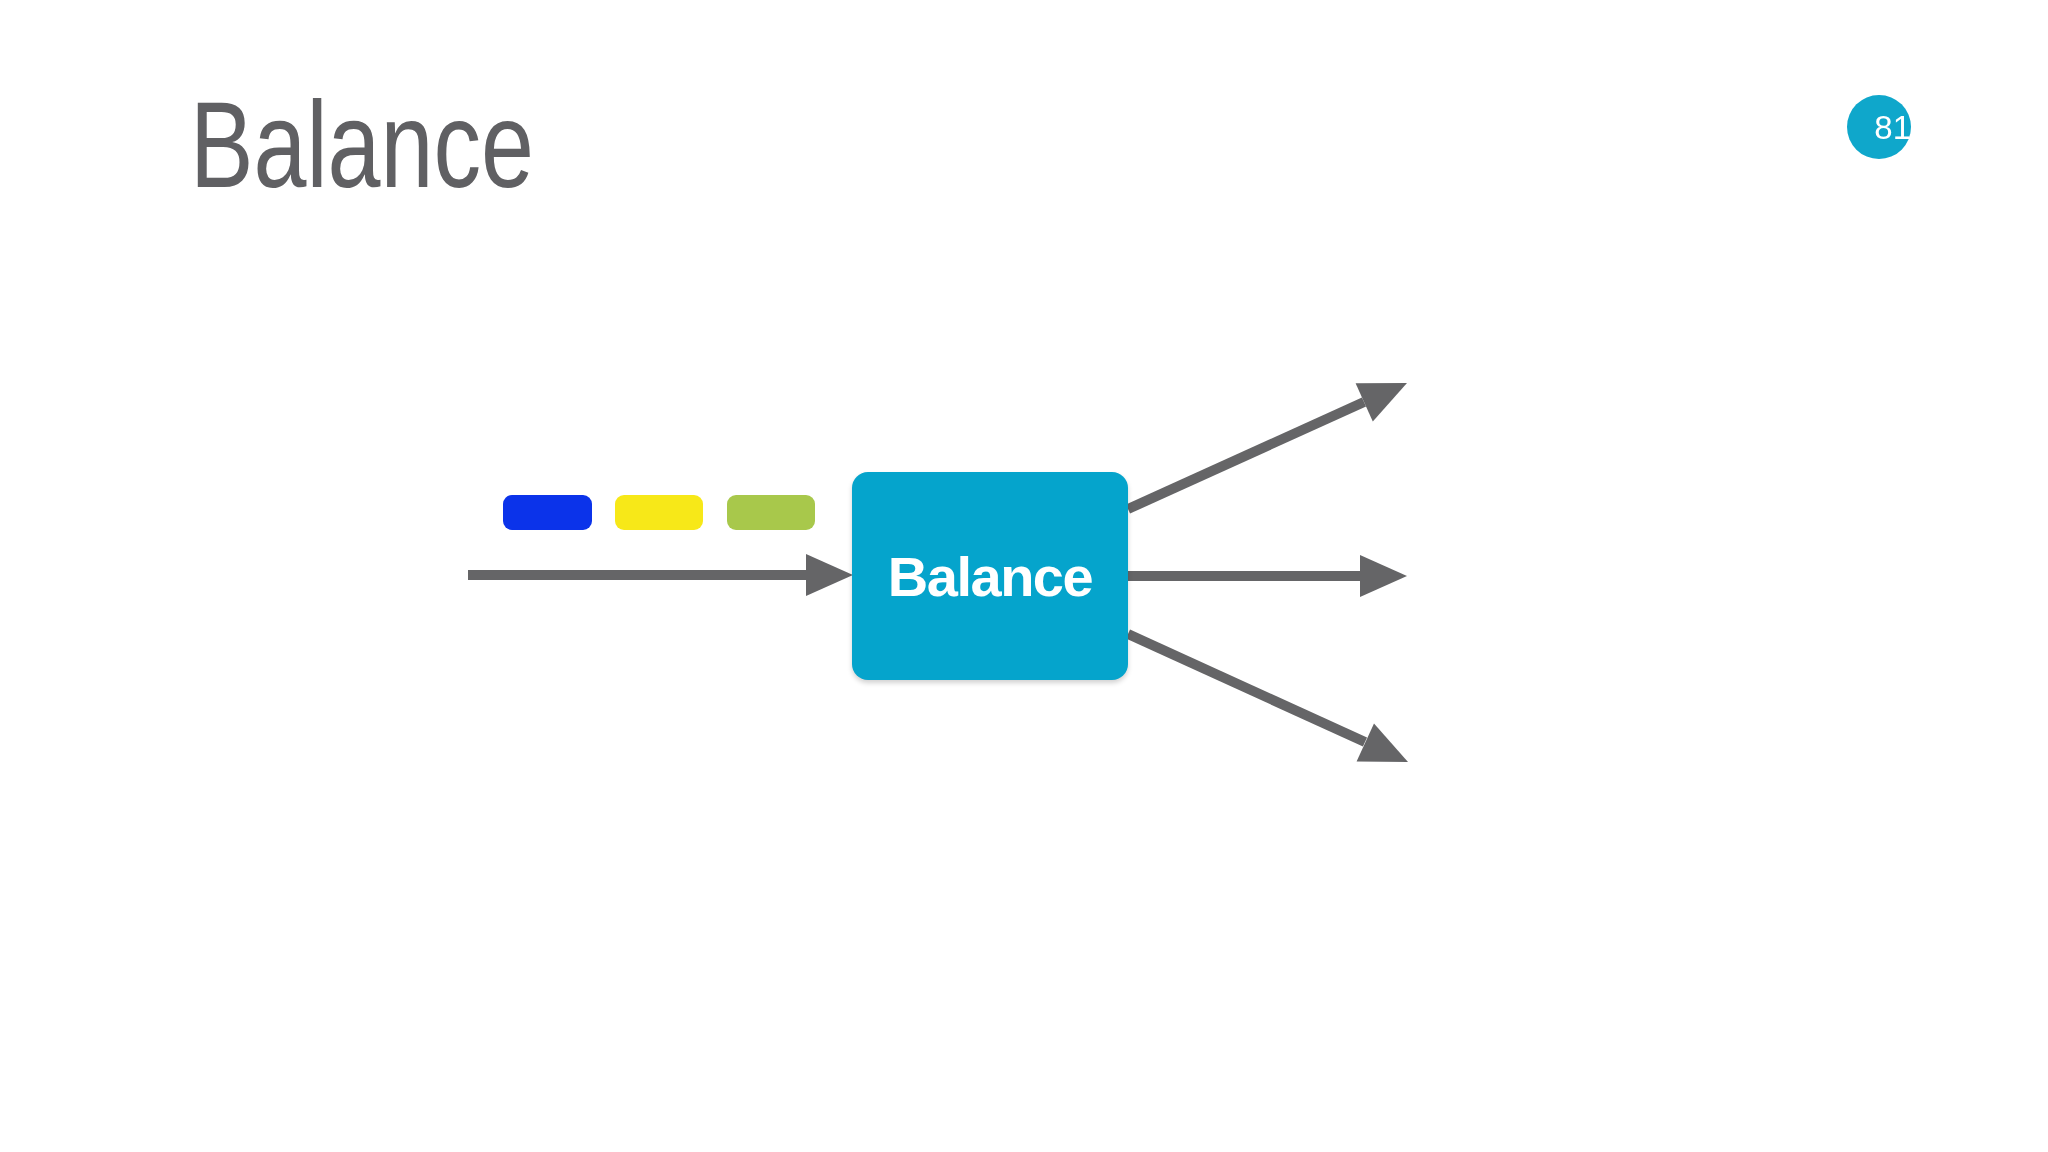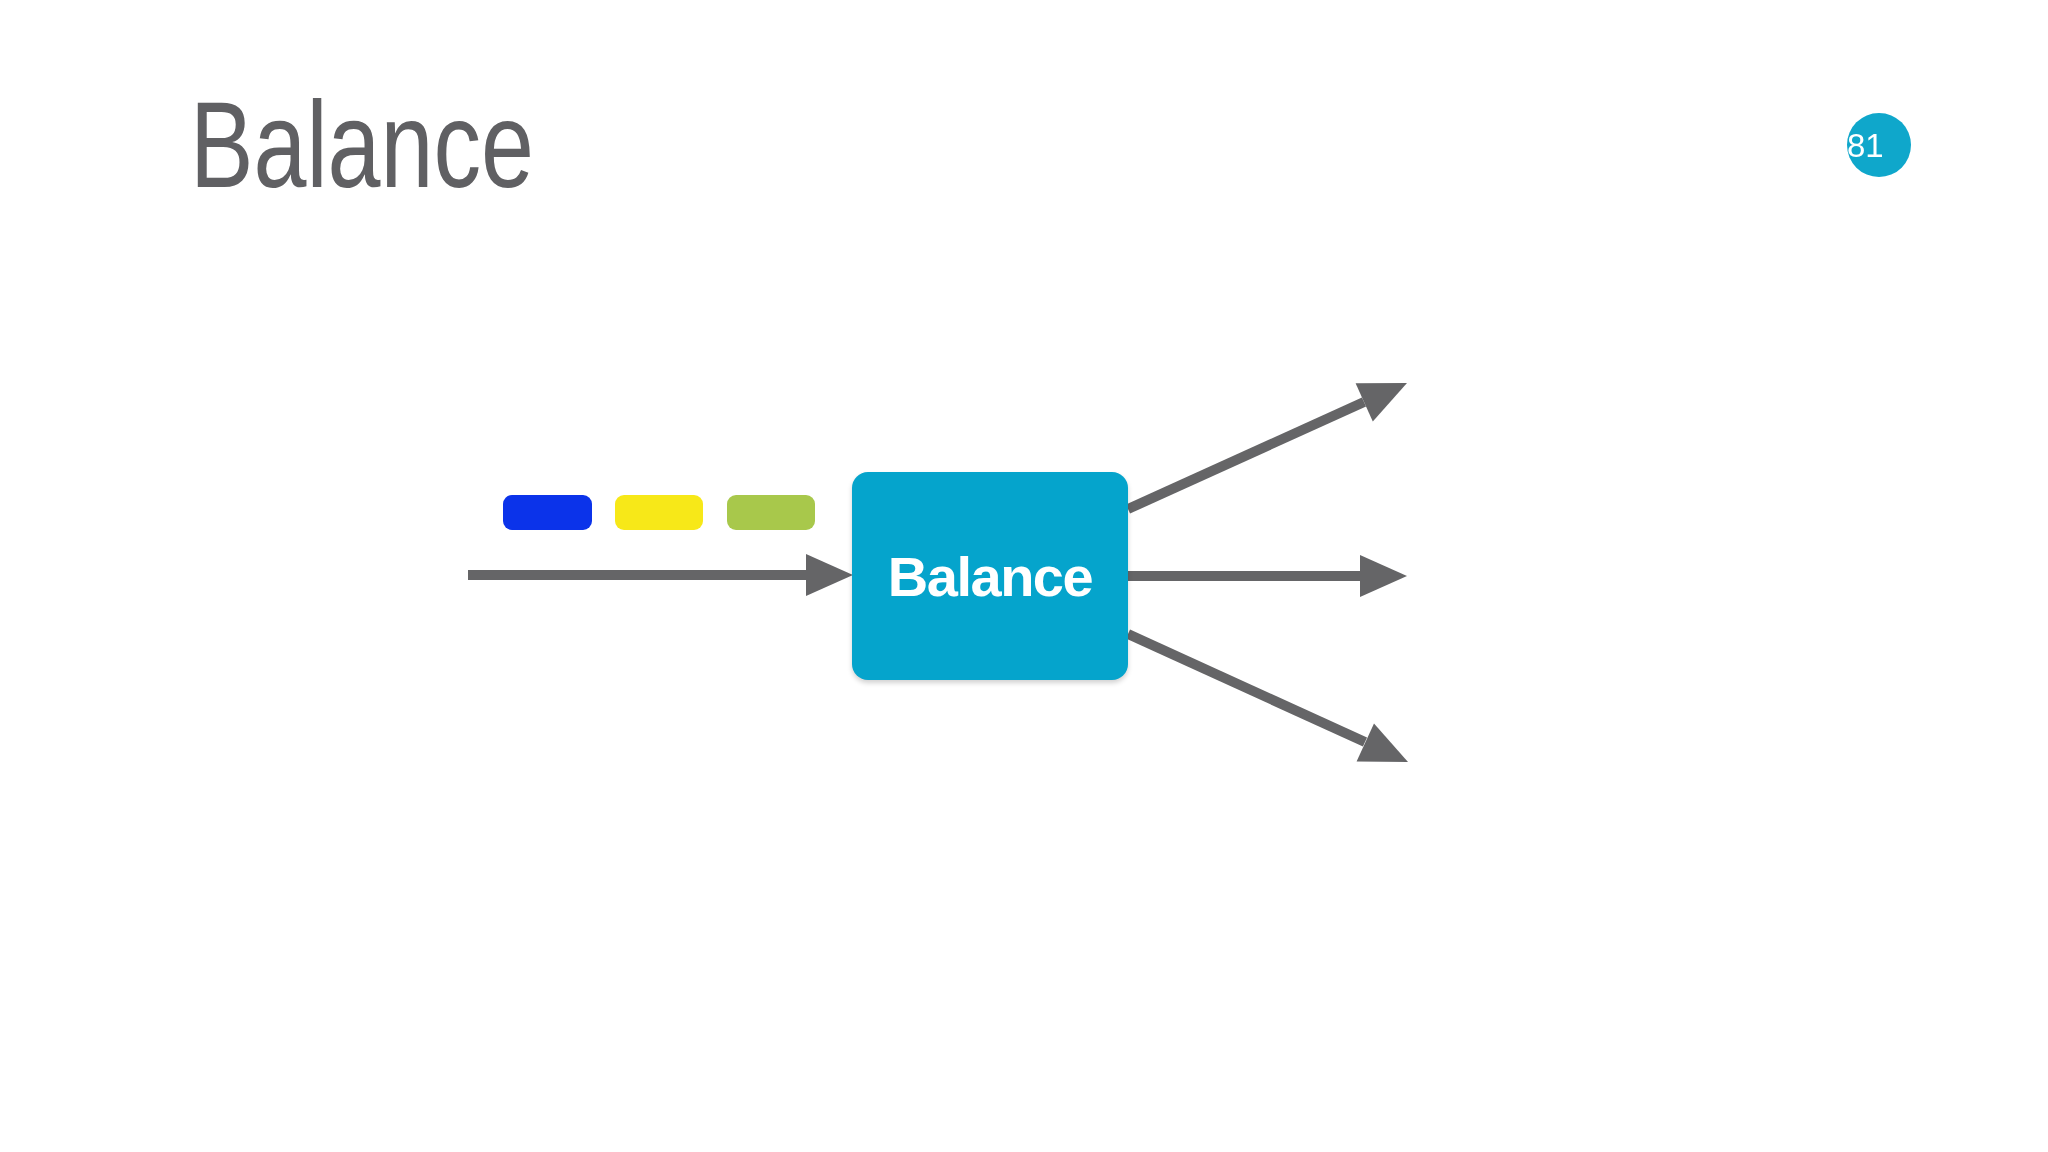--- a/index.html
+++ b/index.html
@@ -31,14 +31,14 @@
   .page-badge {
     position: absolute;
     left: 1847px;
-    top: 113px;
+    top: 95px;
     width: 64px;
     height: 64px;
     border-radius: 50%;
     background: var(--badge-teal, #0fa7cb);
     display: flex;
     align-items: center;
-    justify-content: flex-start;
+    justify-content: flex-end;
   }
   .page-badge span {
     color: #ffffff;

